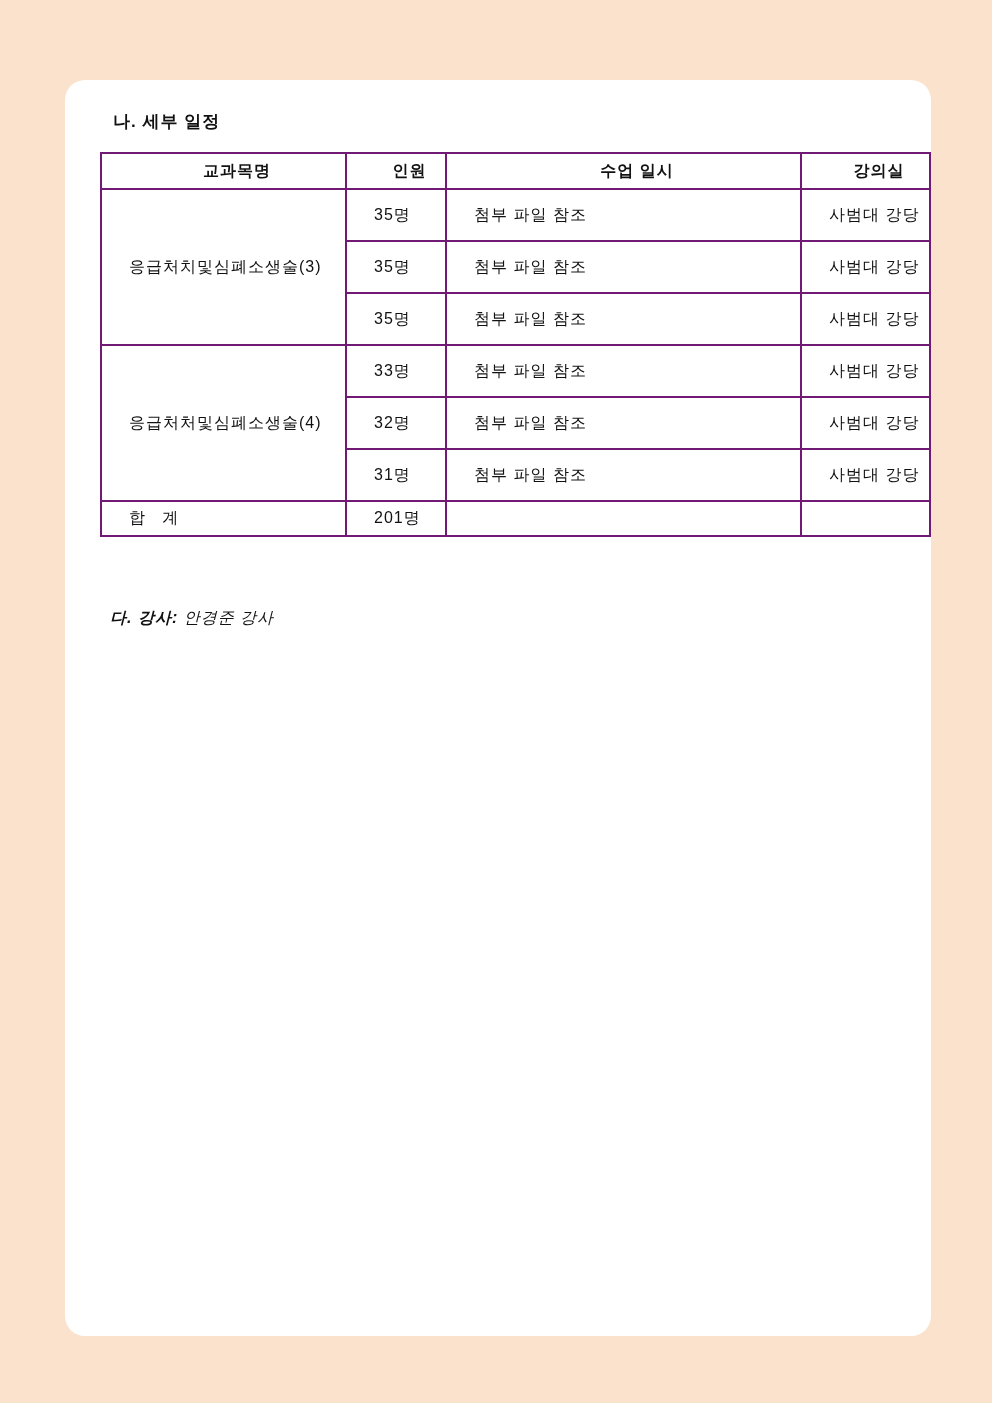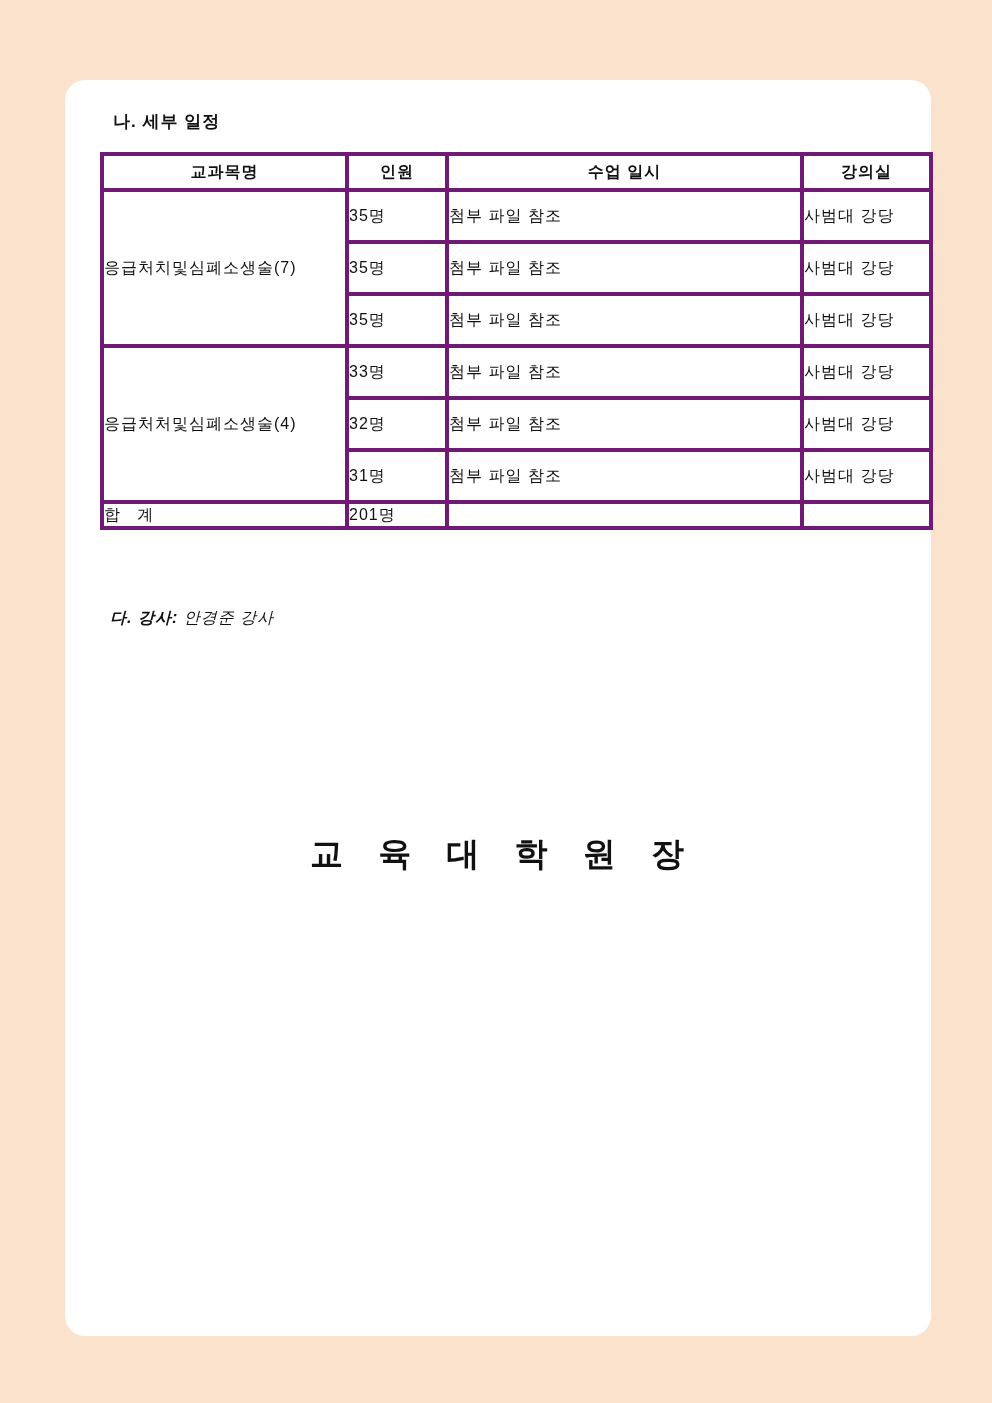--- a/index.html
+++ b/index.html
@@ -35,12 +35,13 @@
     table-layout: fixed;
   }
   table.schedule th, table.schedule td {
-    border: 4px solid #701a75;
+    border: 2px solid #701a75;
     vertical-align: middle;
     font-size: 16px;
     letter-spacing: 1px;
     overflow: hidden;
     white-space: pre;
+    padding-left: 27px;
   }
   table.schedule thead th {
     height: 36px;

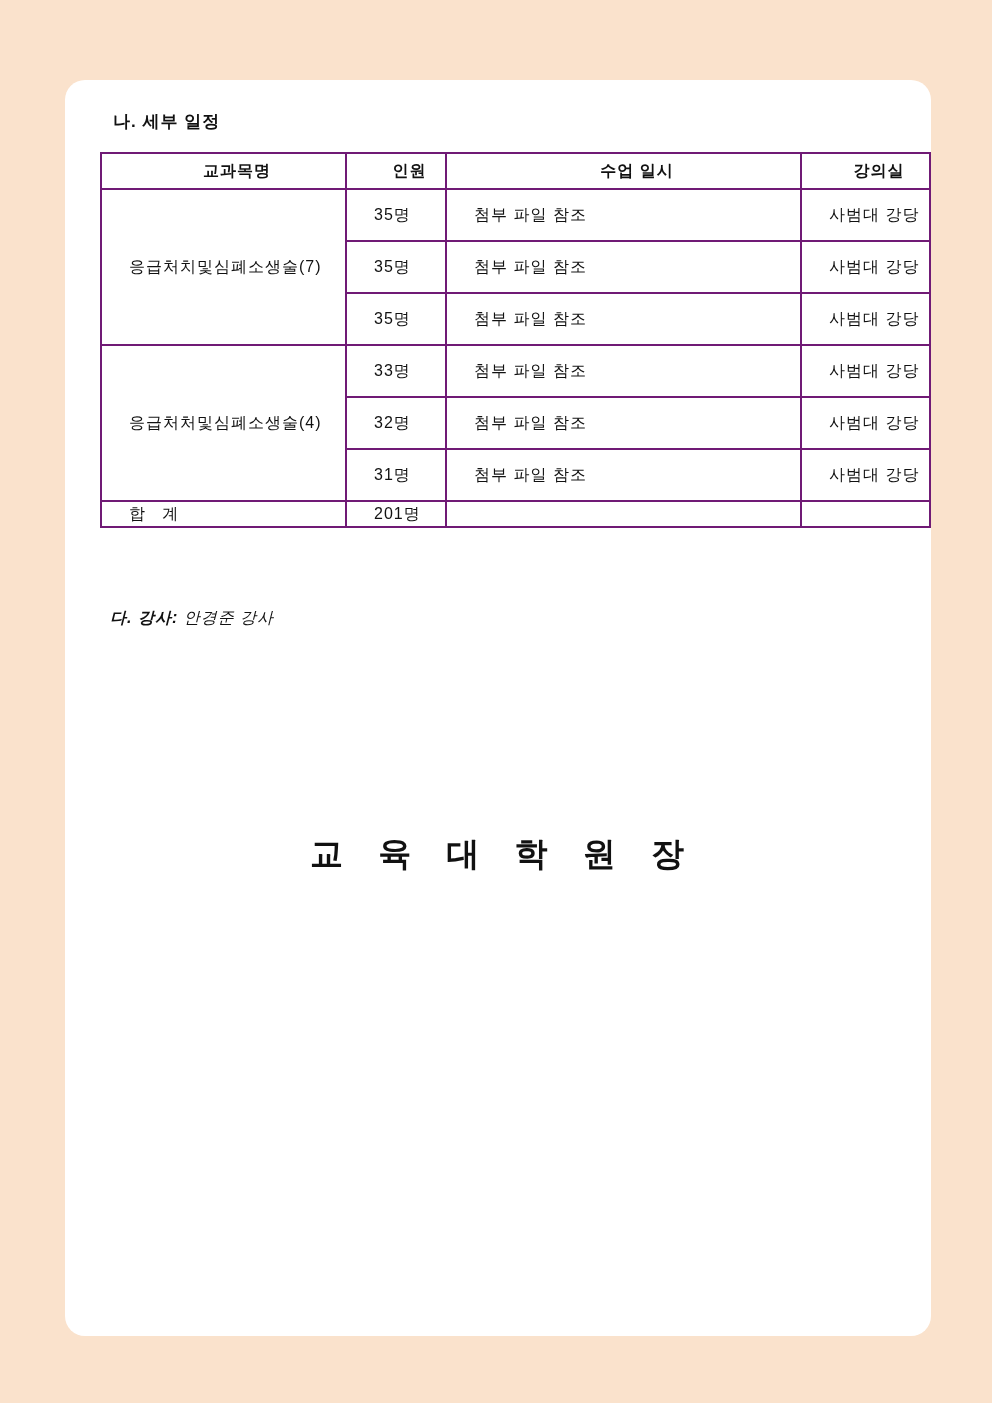--- a/index.html
+++ b/index.html
@@ -119,7 +119,7 @@
     </thead>
     <tbody>
       <tr>
-        <td rowspan="3">응급처치및심폐소생술(7)</td>
+        <td rowspan="3">응급처치및심폐소생술(3)</td>
         <td>35명</td>
         <td>첨부 파일 참조</td>
         <td>사범대 강당</td>

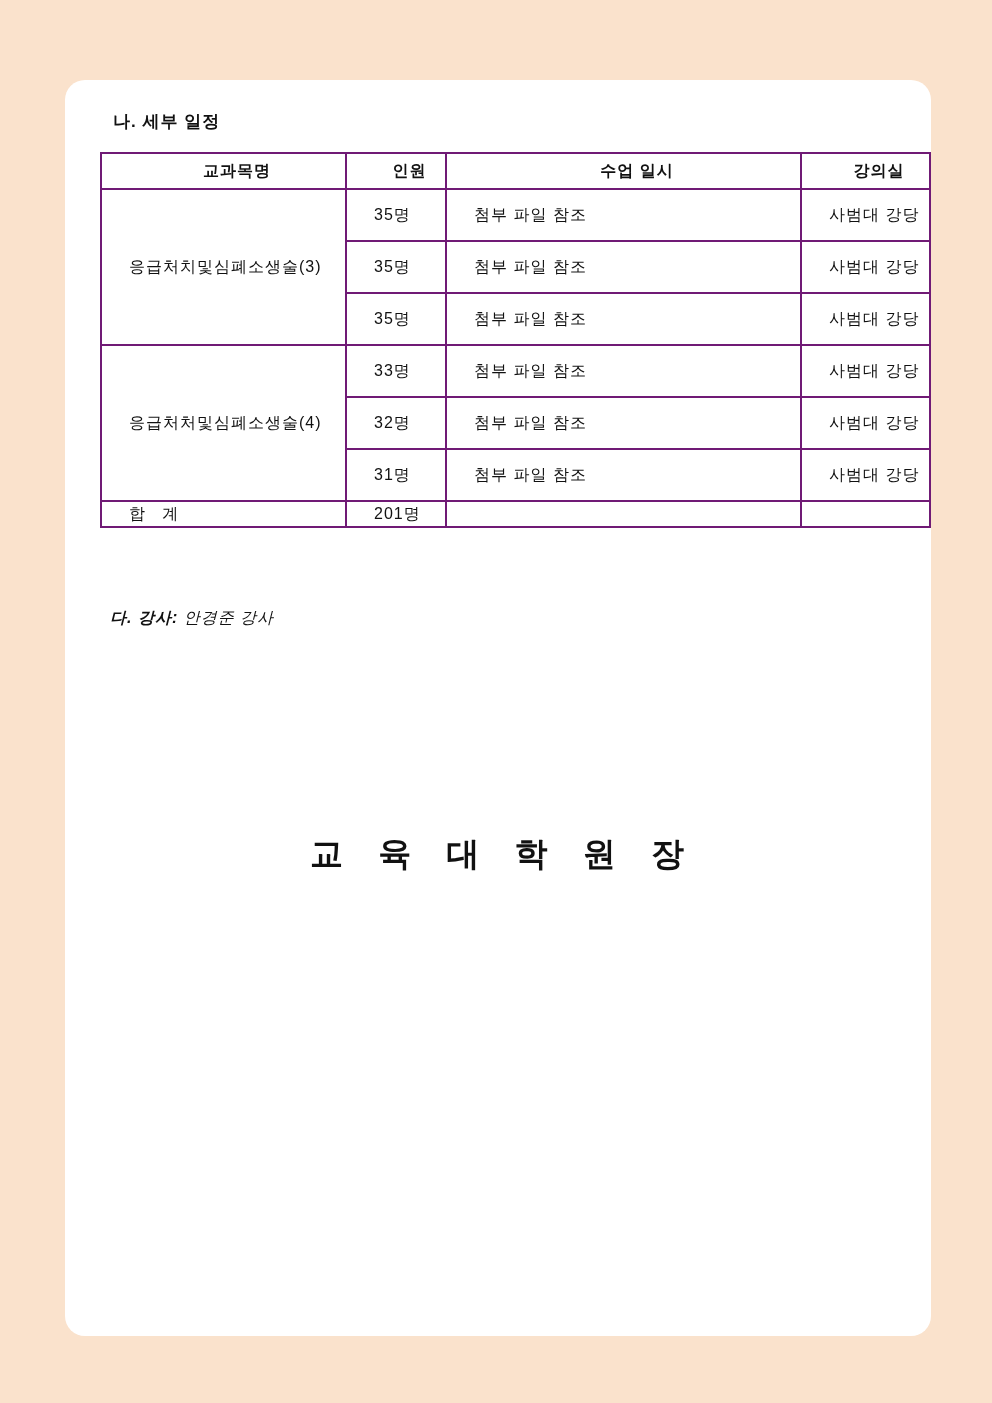--- a/index.html
+++ b/index.html
@@ -49,7 +49,7 @@
     font-size: 16px;
   }
   table.schedule tbody td { height: 52px; font-weight: normal; }
-  table.schedule tr.total-row td { height: 26px; margin-left: 34px; }
+  table.schedule tr.total-row td { height: 35px; margin-left: 34px; }
   .col-course  { width: 245px; }
   .col-count   { width: 100px; }
   .col-schedule{ width: 355px; }

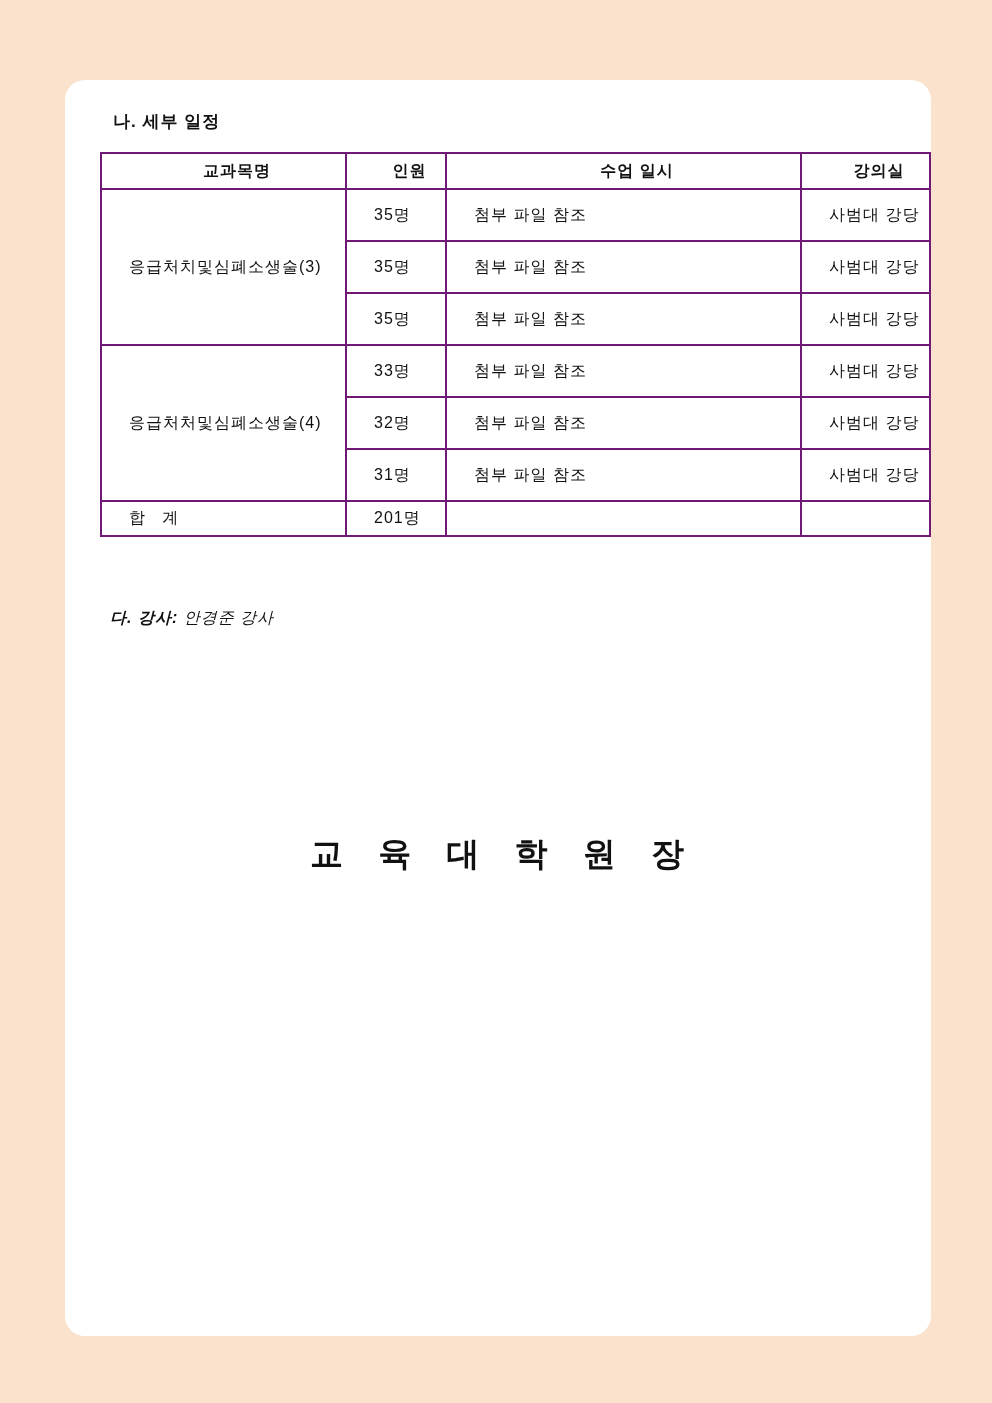--- a/index.html
+++ b/index.html
@@ -163,7 +163,6 @@
 
 
 
-  <div class="signature-line">교 육 대 학 원 장</div>
 
 </div>
 

